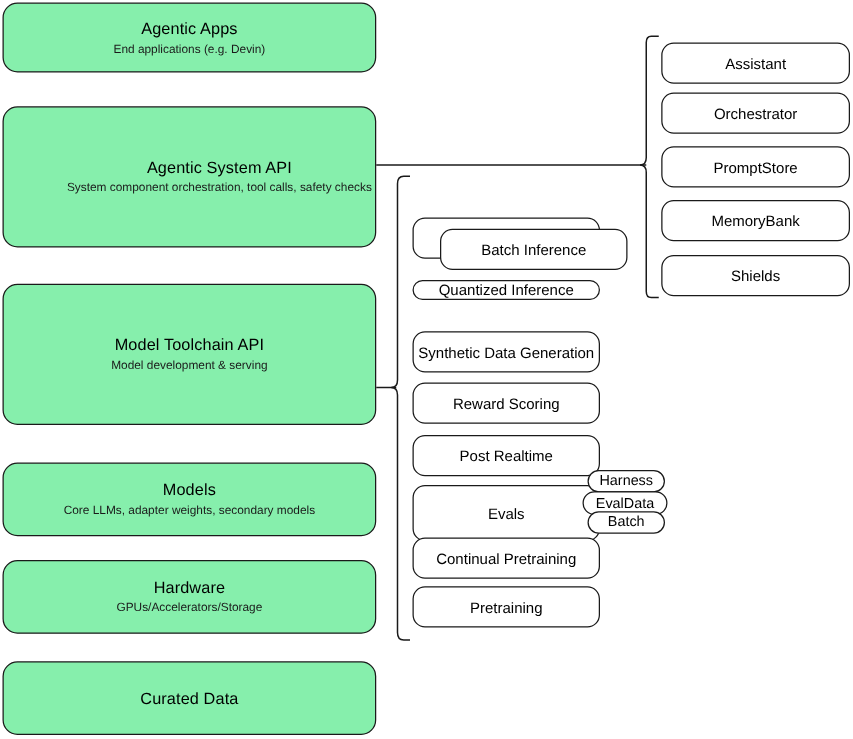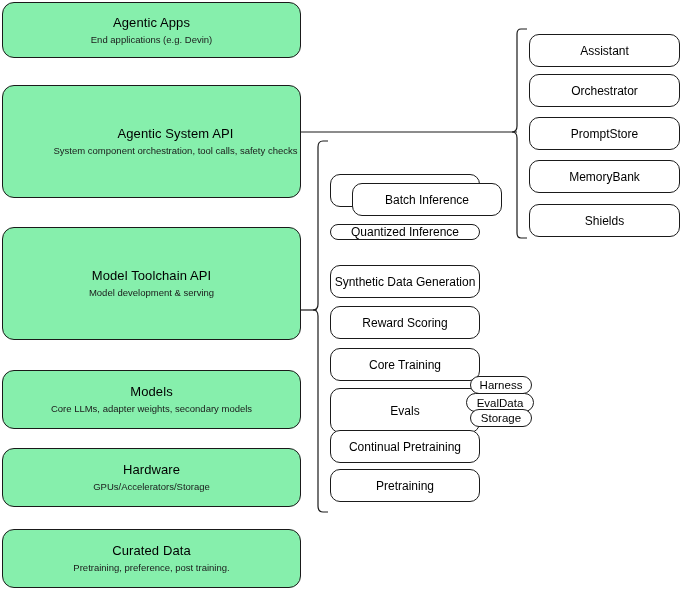--- a/index.html
+++ b/index.html
@@ -132,7 +132,7 @@
   <div class="stack-node" style="left:330px; top:224px; width:150px; height:16px;">Quantized Inference</div>
   <div class="stack-node" style="left:330px; top:265px; width:150px; height:33px;">Synthetic Data Generation</div>
   <div class="stack-node" style="left:330px; top:306px; width:150px; height:33px;">Reward Scoring</div>
-  <div class="stack-node" style="left:330px; top:348px; width:150px; height:33px;">Core Training</div>
+  <div class="stack-node" style="left:330px; top:348px; width:150px; height:33px;">Post Realtime</div>
   <div class="stack-node" style="left:330px; top:388px; width:150px; height:45px;text-align:right;">Evals</div>
   <div class="stack-node" style="left:330px; top:430px; width:150px; height:33px;">Continual Pretraining</div>
   <div class="stack-node" style="left:330px; top:469px; width:150px; height:33px;">Pretraining</div>

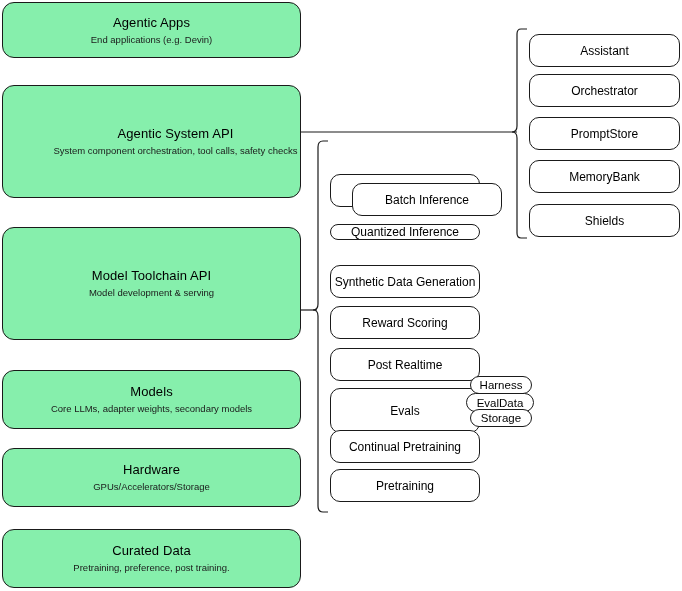--- a/index.html
+++ b/index.html
@@ -139,7 +139,7 @@
 
   <div class="pill" style="left:470px; top:376px; width:62px; height:18px;">Harness</div>
   <div class="pill" style="left:466px; top:393px; width:68px; height:19px;">EvalData</div>
-  <div class="pill" style="left:470px; top:409px; width:62px; height:18px;">Storage</div>
+  <div class="pill" style="left:470px; top:409px; width:62px; height:18px;">Batch</div>
 
   <div class="stack-node" style="left:529px; top:34px; width:151px; height:33px;text-align:right;">Assistant</div>
   <div class="stack-node" style="left:529px; top:74px; width:151px; height:33px;">Orchestrator</div>

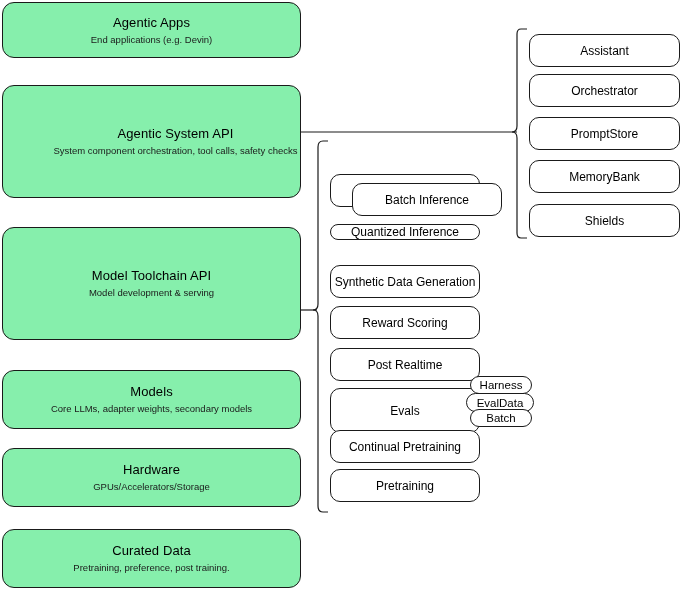--- a/index.html
+++ b/index.html
@@ -124,7 +124,6 @@
 
   <div class="node" style="left:2px; top:529px; width:299px; height:59px;">
     <div class="title">Curated Data</div>
-    <div class="subtitle">Pretraining, preference, post training.</div>
   </div>
 
   <div class="stack-node" style="left:330px; top:135px; width:150px; height:33px;margin-top:39px;">Realtime Inference</div>

